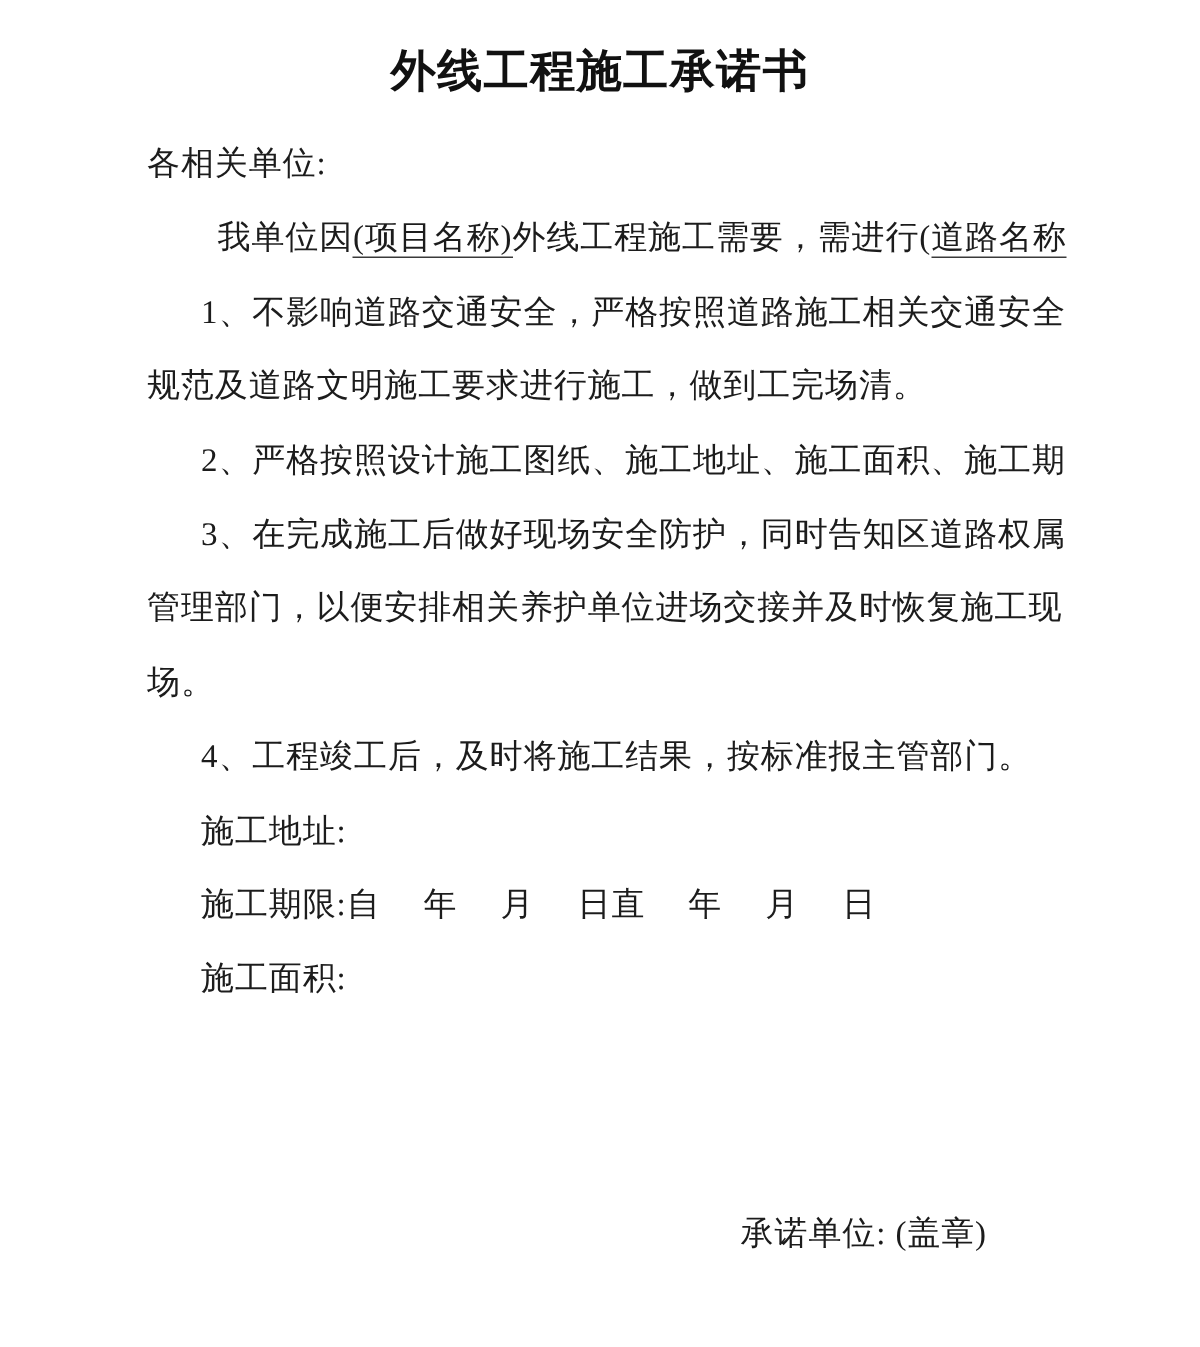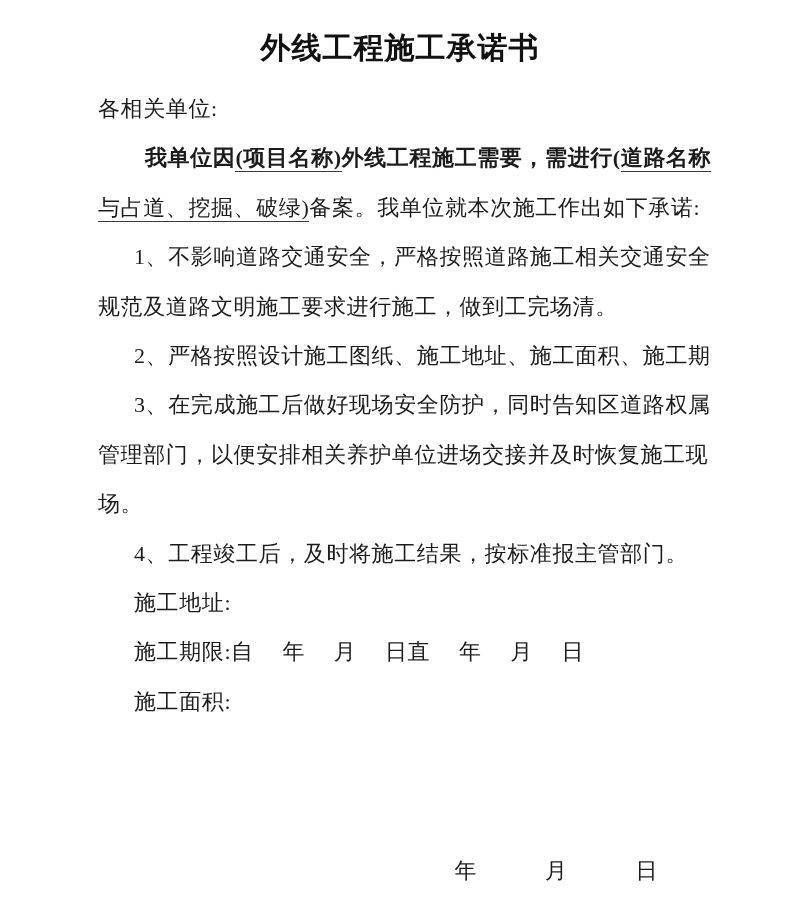--- a/index.html
+++ b/index.html
@@ -36,7 +36,7 @@
     white-space: pre;
     margin-top: 12px;
   }
-  .indent-para { padding-left: 47px; font-weight: bold; }   
+  .indent-para { padding-left: 47px; }   
   .indent-item { padding-left: 36px; }   
   .fill {
     border-bottom: 1px solid #3a3a3a;

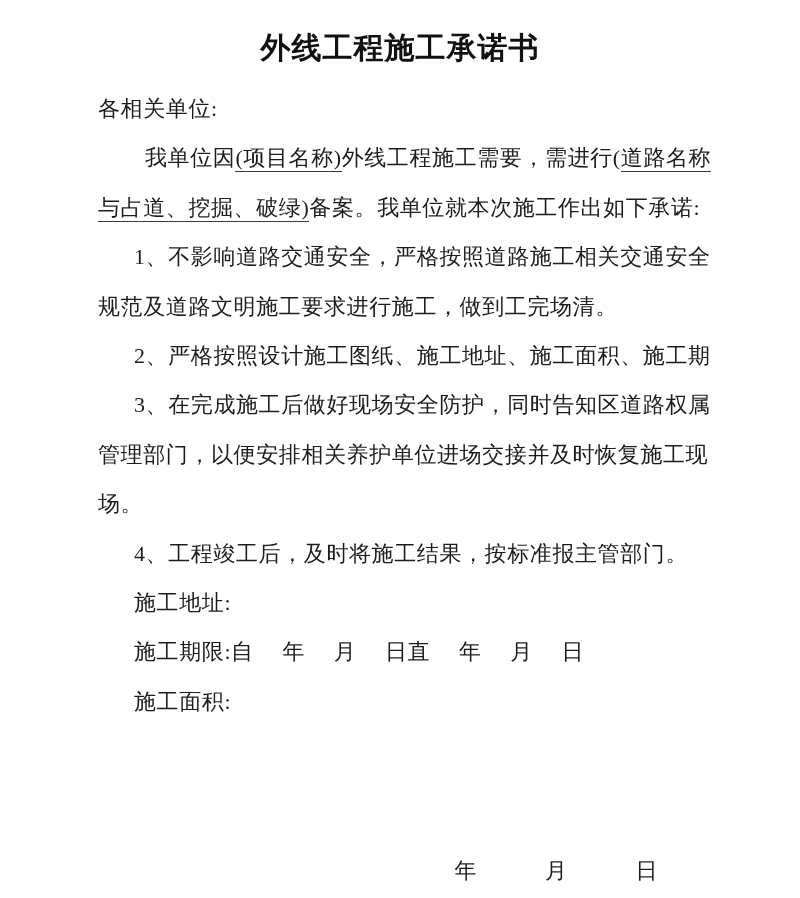--- a/index.html
+++ b/index.html
@@ -62,7 +62,6 @@
 
     <div class="ln indent-para"><span>我单位因</span><span class="fill">(项目名称)</span><span>外线工程施工需要，需进行(</span><span class="fill">道路名称</span></div>
 
-    <div class="ln"><span class="fill">与占道、挖掘、破绿)</span><span>备案。我单位就本次施工作出如下承诺:</span></div>
 
     <div class="ln indent-item">1、不影响道路交通安全，严格按照道路施工相关交通安全</div>
     <div class="ln">规范及道路文明施工要求进行施工，做到工完场清。</div>

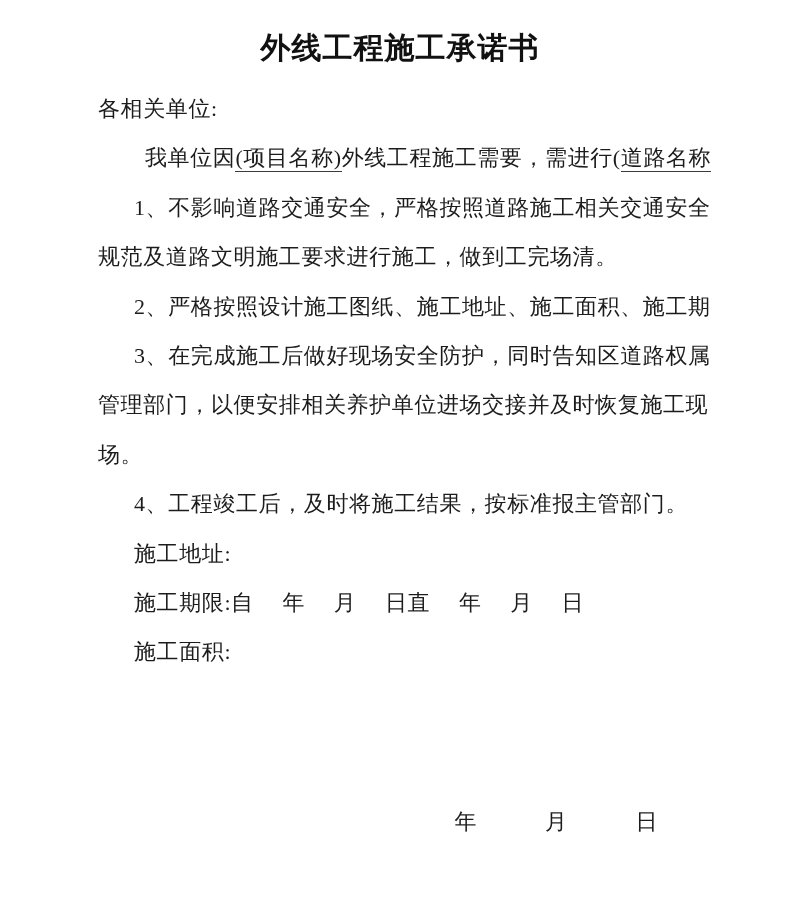--- a/index.html
+++ b/index.html
@@ -82,6 +82,7 @@
 
 
     <div class="sign-block">
+      <div class="ln">承诺单位: (盖章)</div>
       <div class="ln">年　　　月　　　日</div>
     </div>
 

